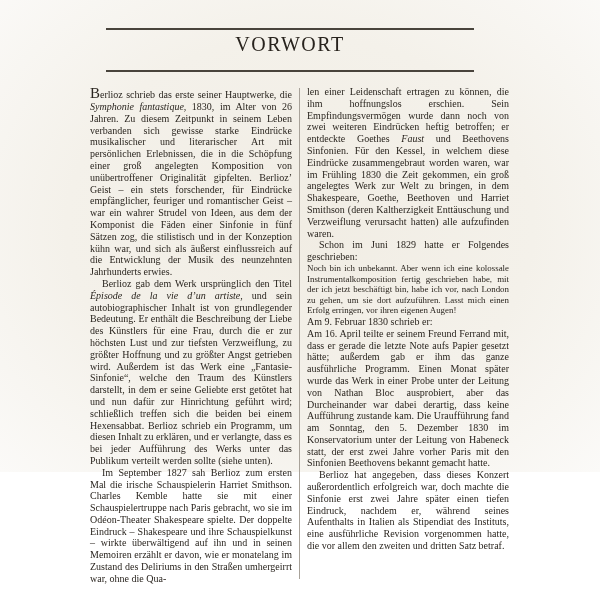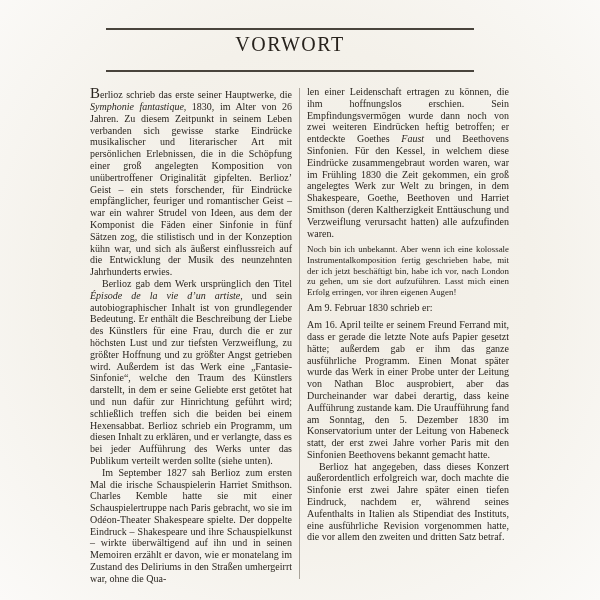--- a/index.html
+++ b/index.html
@@ -13,7 +13,7 @@
     position: absolute;
     inset: 0;
     width: 600px;
-    height: 600px;
+    height: 472px;
     background: radial-gradient(ellipse at 50% 48%, #f1ede4 0%, #f4f1ea 55%, #fbfaf8 100%);
     font-family: "Liberation Serif", "DejaVu Serif", serif;
     color: #2a251f;

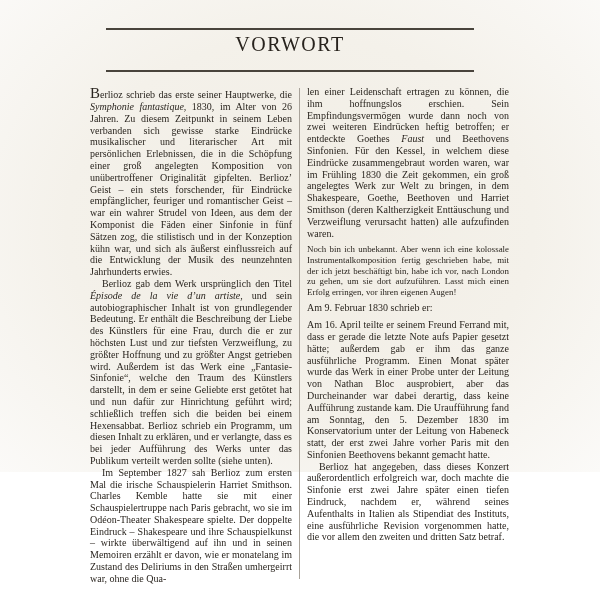--- a/index.html
+++ b/index.html
@@ -88,6 +88,7 @@
     <div class="divider"></div>
     <div class="column">
         <p class="body"><span>len einer Leidenschaft ertragen zu können, die ihm hoffnungslos erschien. Sein Empfindungsvermögen wurde dann noch von zwei weiteren Eindrücken heftig betroffen; er entdeckte Goethes </span><i>Faust</i><span> und Beethovens Sinfonien. Für den Kessel, in welchem diese Eindrücke zusammengebraut worden waren, war im Frühling 1830 die Zeit gekommen, ein groß angelegtes Werk zur Welt zu bringen, in dem Shakespeare, Goethe, Beethoven und Harriet Smithson (deren Kaltherzigkeit Enttäuschung und Verzweiflung verursacht hatten) alle aufzufinden waren.</span></p>
+        <p class="body indent"><span>Schon im Juni 1829 hatte er Folgendes geschrieben:</span></p>
         <p class="quote space"><span>Noch bin ich unbekannt. Aber wenn ich eine kolossale Instrumentalkomposition fertig geschrieben habe, mit der ich jetzt beschäftigt bin, habe ich vor, nach London zu gehen, um sie dort aufzuführen. Lasst mich einen Erfolg erringen, vor ihren eigenen Augen!</span></p>
         <p class="body space"><span>Am 9. Februar 1830 schrieb er:</span></p>
         <p class="body space"><span>Am 16. April teilte er seinem Freund Ferrand mit, dass er gerade die letzte Note aufs Papier gesetzt hätte; außerdem gab er ihm das ganze ausführliche Programm. Einen Monat später wurde das Werk in einer Probe unter der Leitung von Nathan Bloc ausprobiert, aber das Durcheinander war dabei derartig, dass keine Aufführung zustande kam. Die Uraufführung fand am Sonntag, den 5. Dezember 1830 im Konservatorium unter der Leitung von Habeneck statt, der erst zwei Jahre vorher Paris mit den Sinfonien Beethovens bekannt gemacht hatte.</span></p>

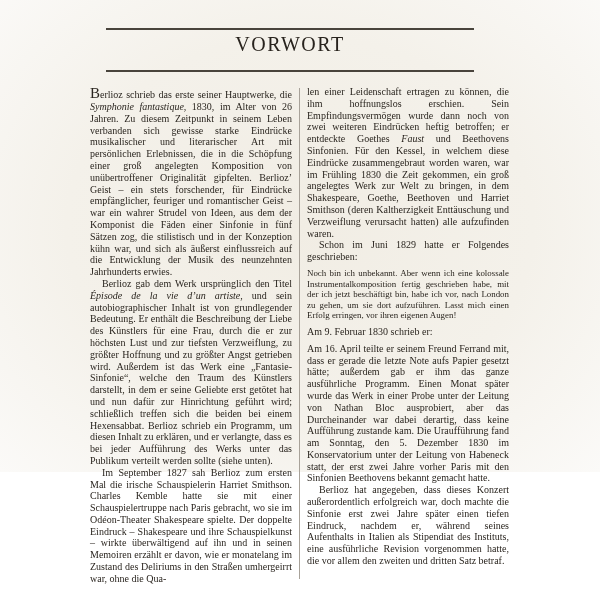--- a/index.html
+++ b/index.html
@@ -60,7 +60,7 @@
   }
   .column p { margin: 0; }
   .column p.indent { text-indent: 12px; }
-  .column p.space { margin-top: 5px; }
+  .column p.space { }
   .column p.quote {
     font-size: 8.9px;
     line-height: 10.6px;

